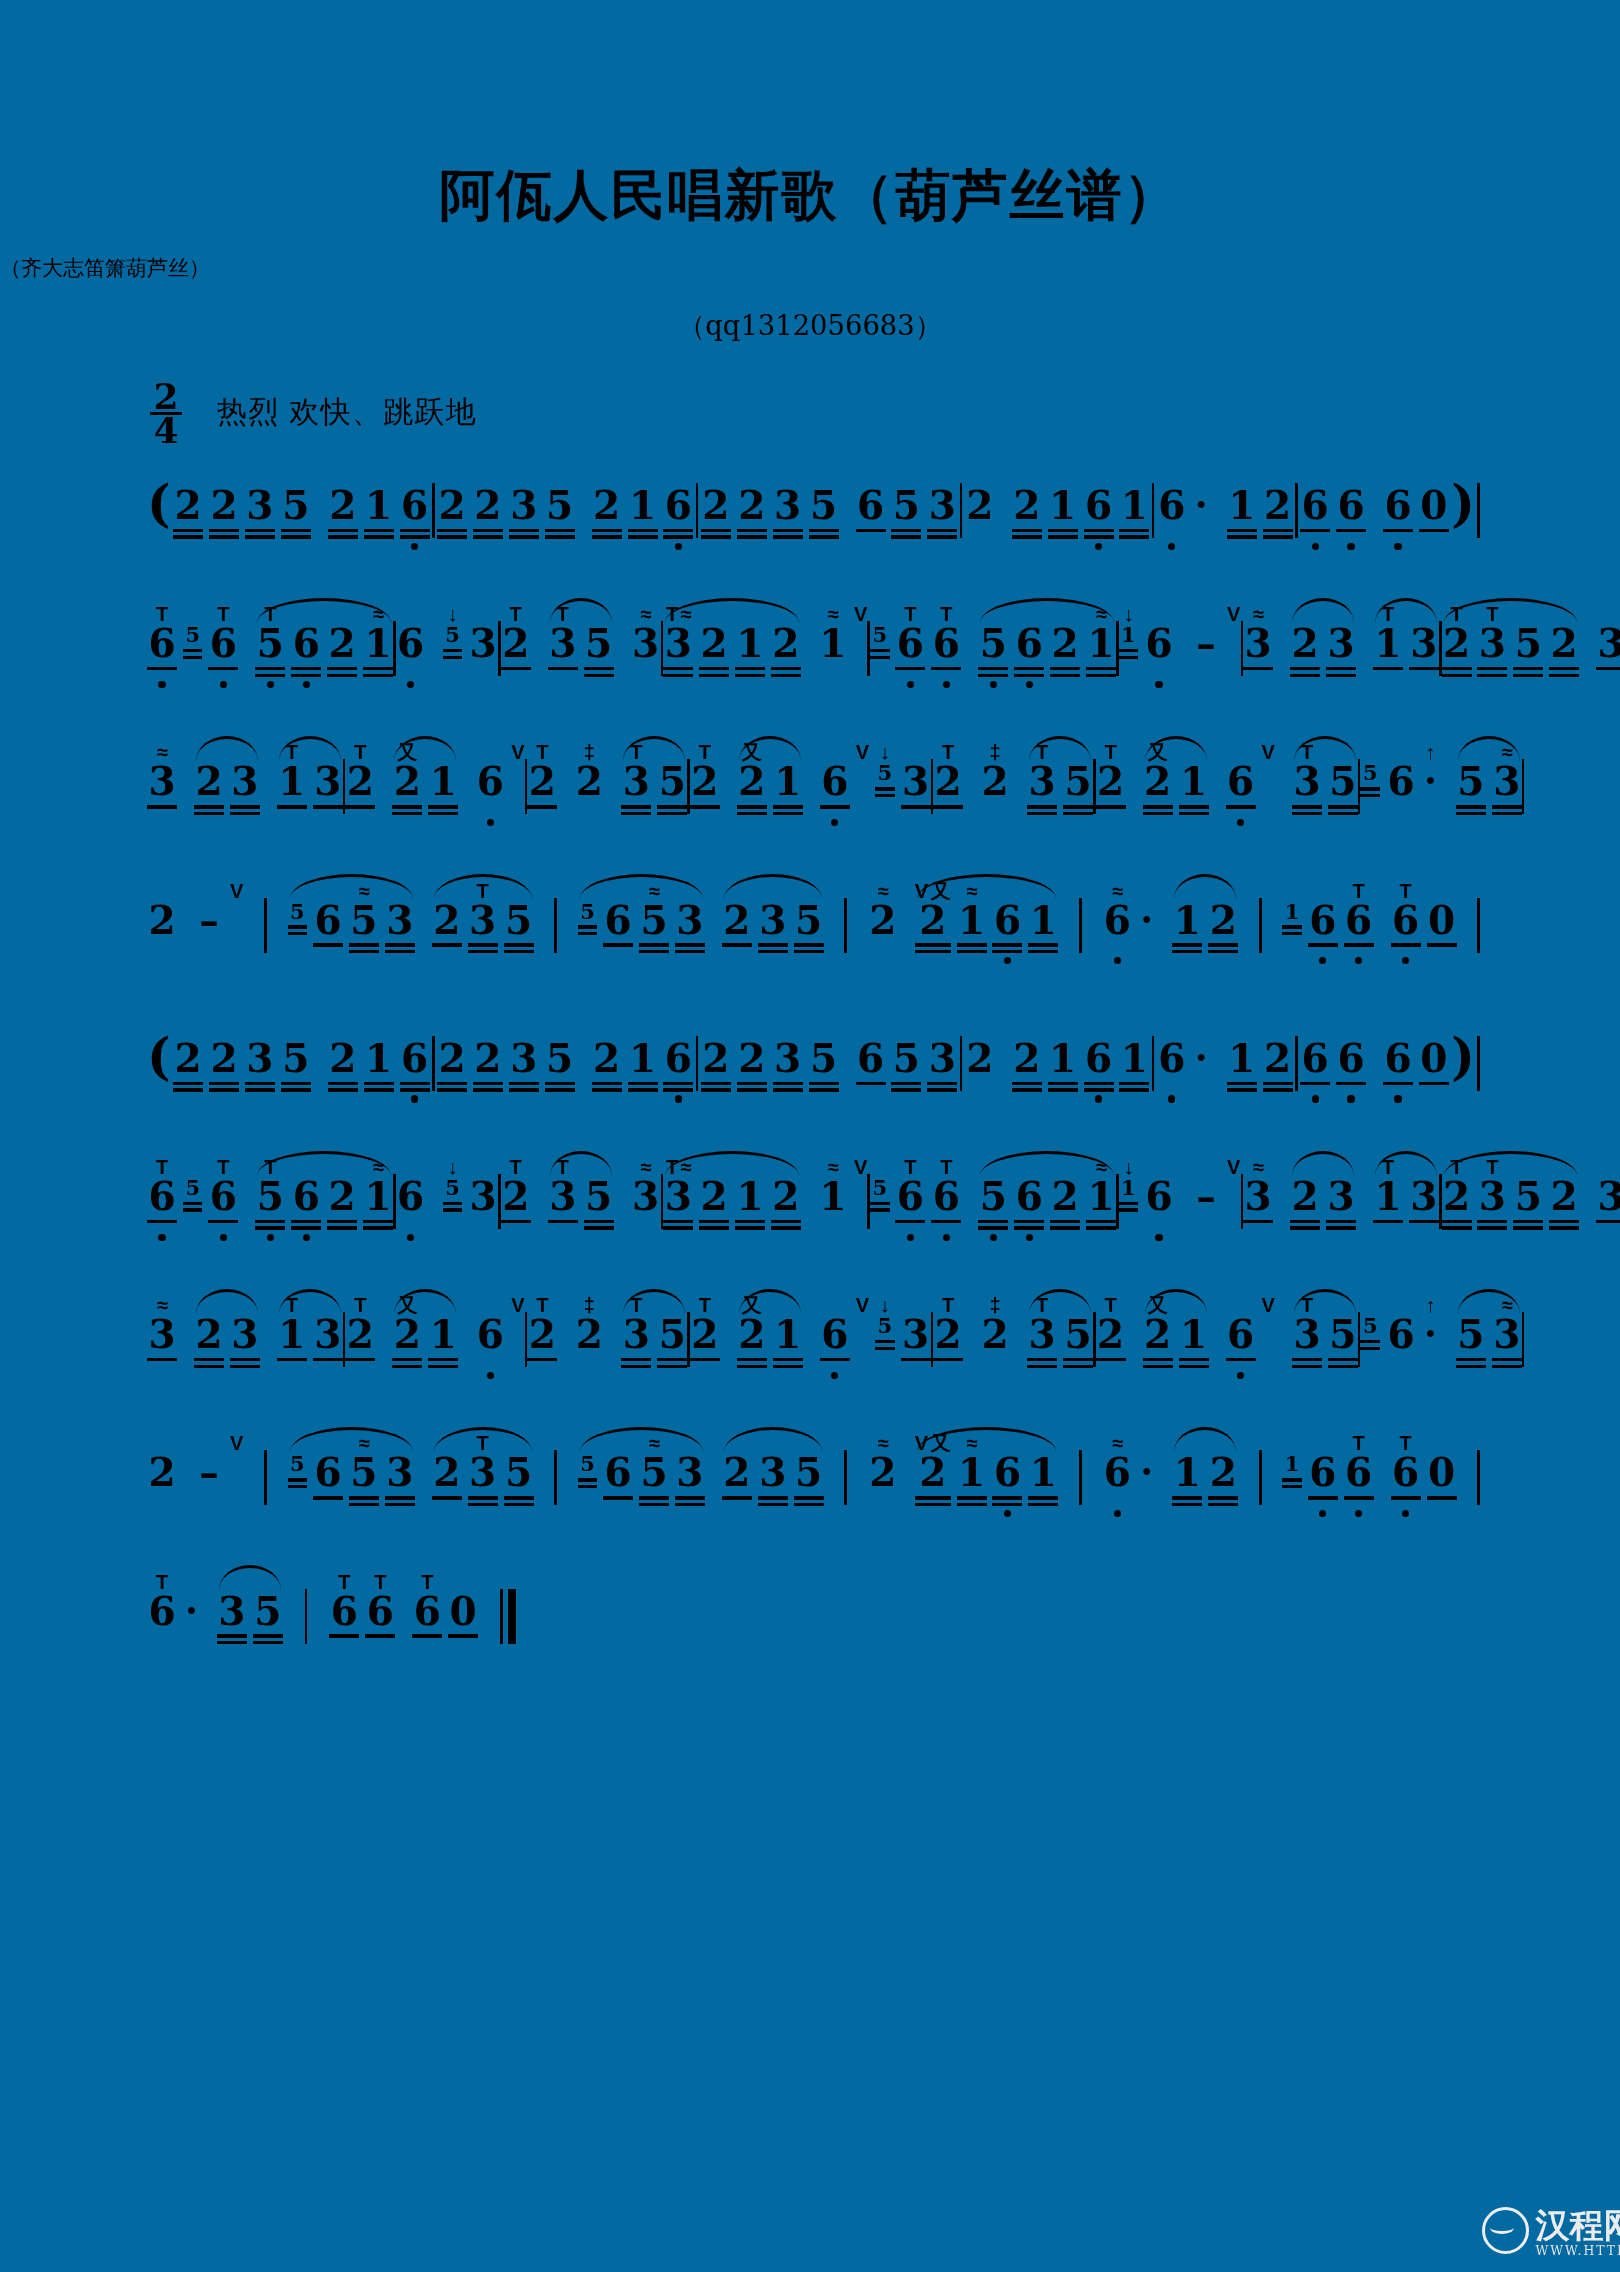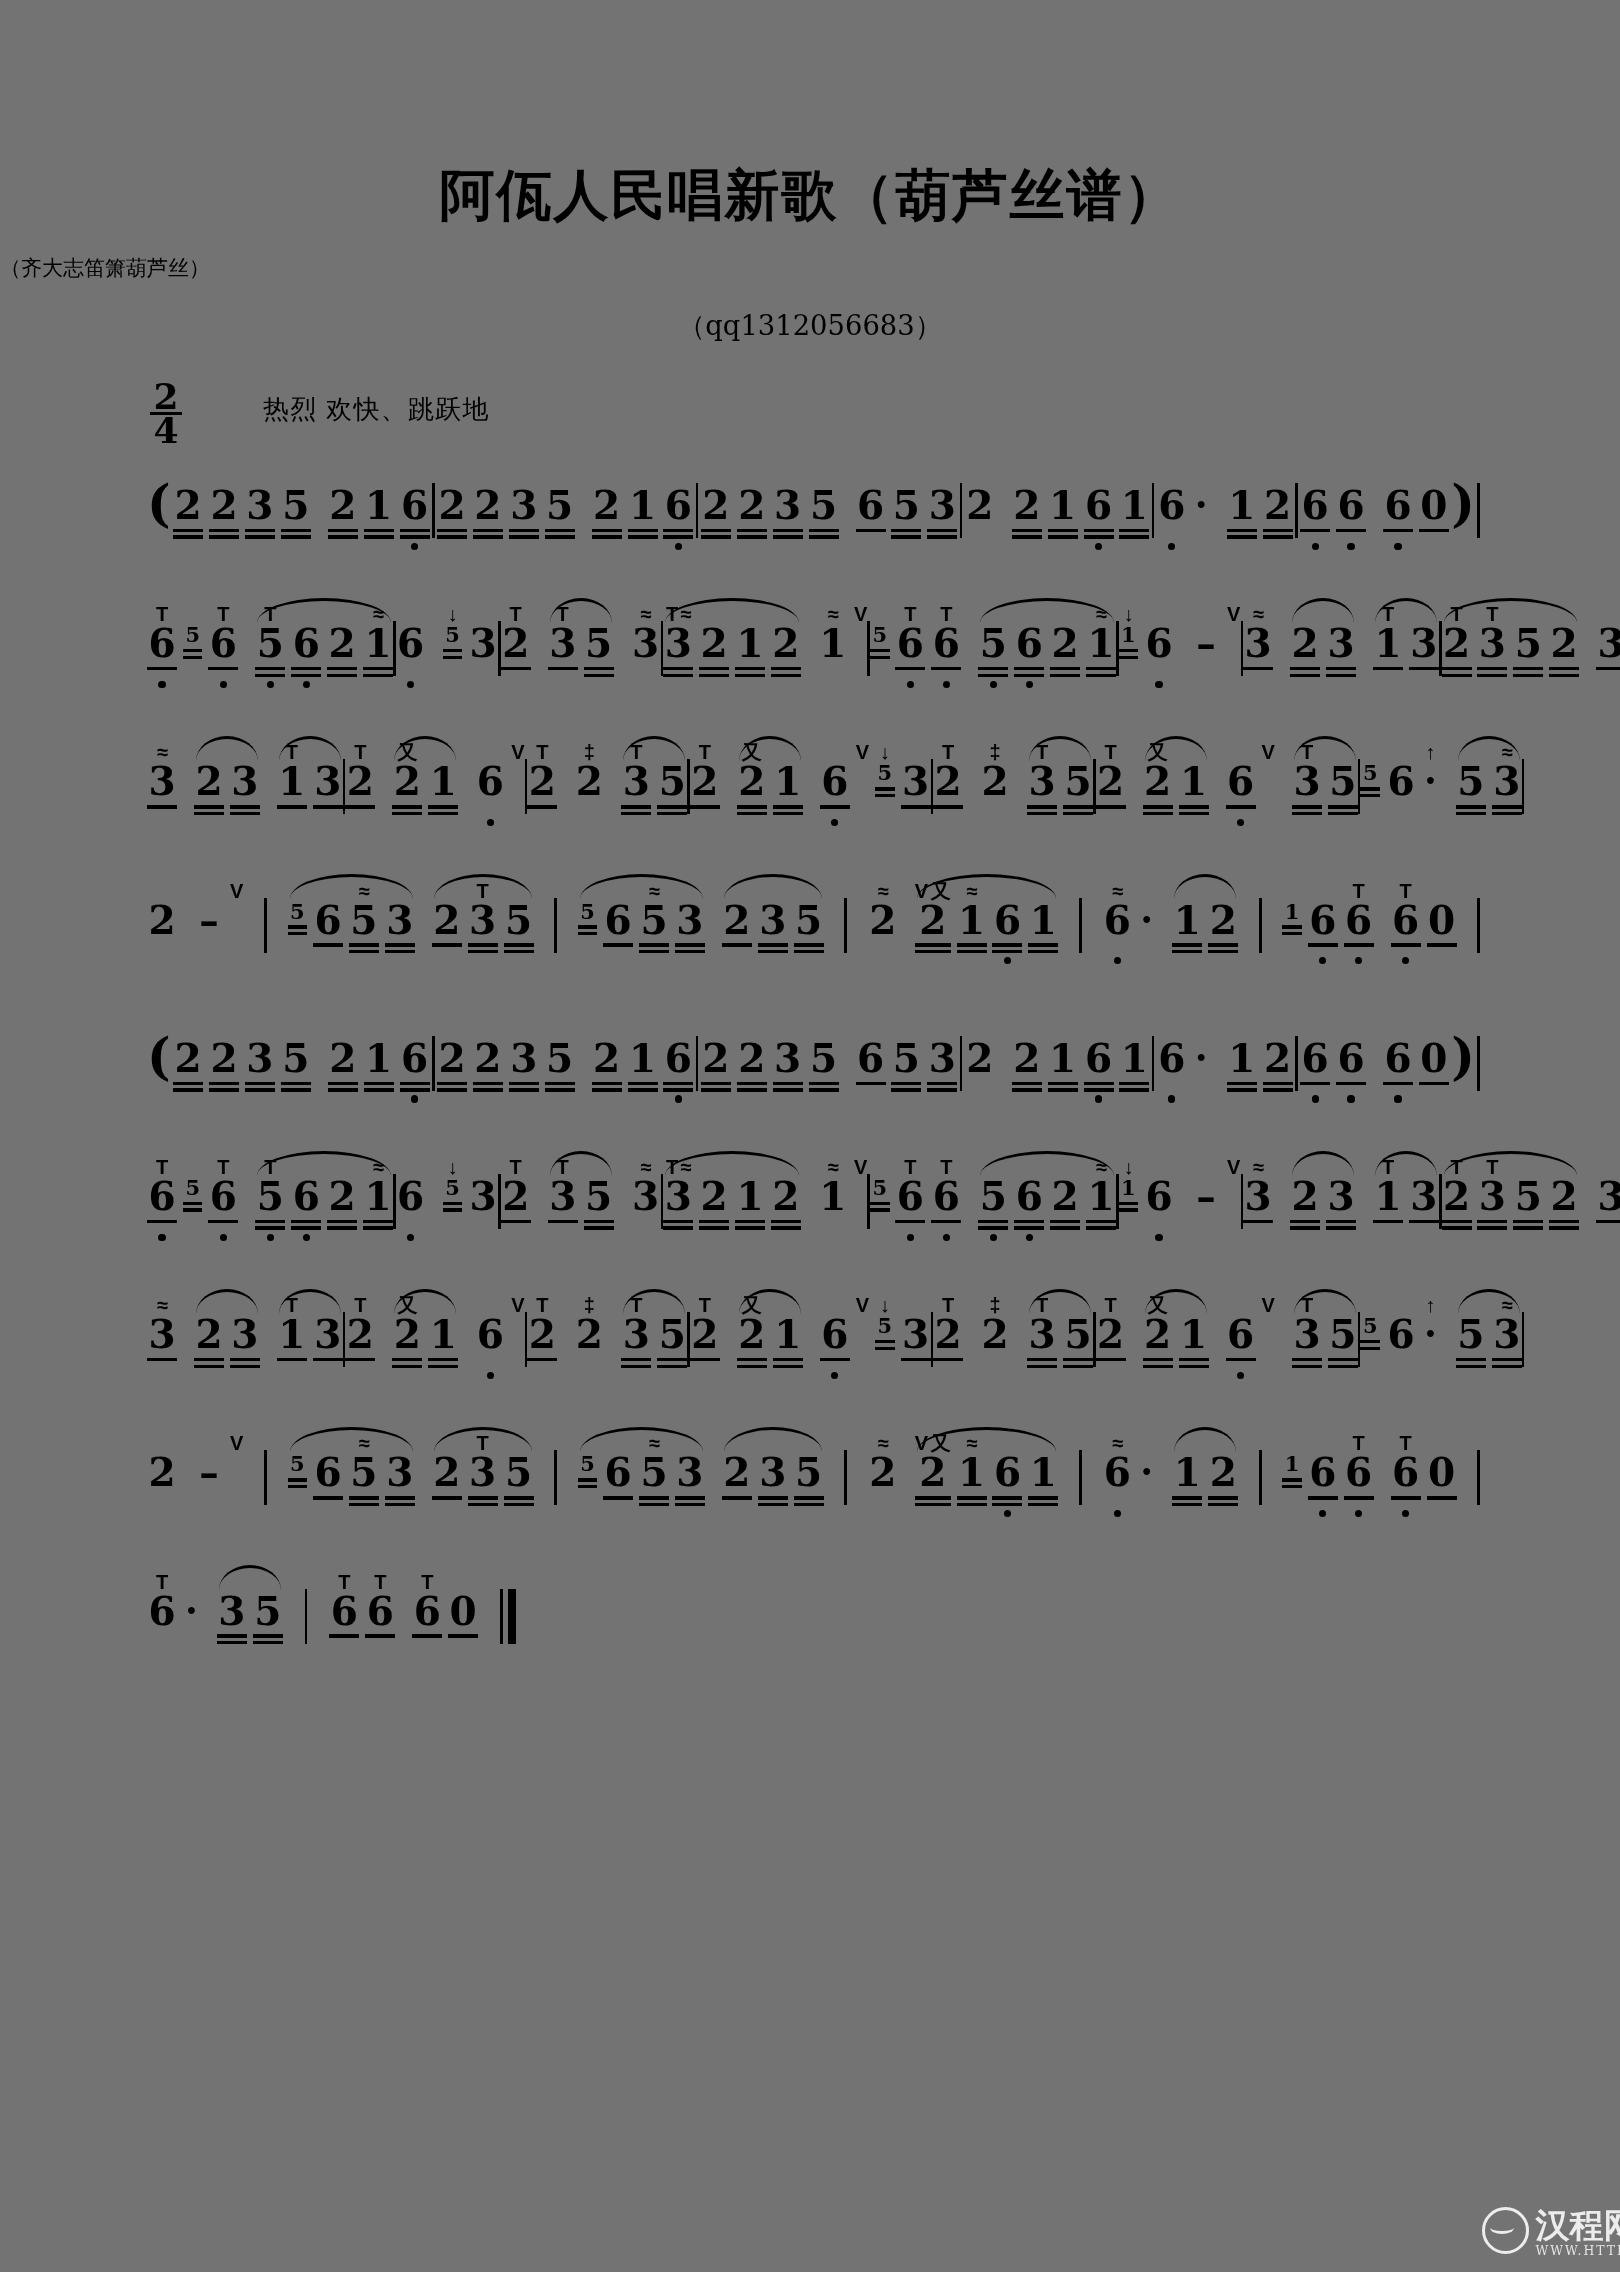--- a/index.html
+++ b/index.html
@@ -3,7 +3,7 @@
 <meta charset="utf-8">
 <style>
   html,body{margin:0;padding:0;background:#888;}
-  .page{position:relative;width:1620px;height:2273px;background:#737373;overflow:hidden;
+  .page{position:relative;width:1620px;height:2273px;background:#0369a1;overflow:hidden;
         font-family:"Liberation Sans",sans-serif;color:#000;}
 
   

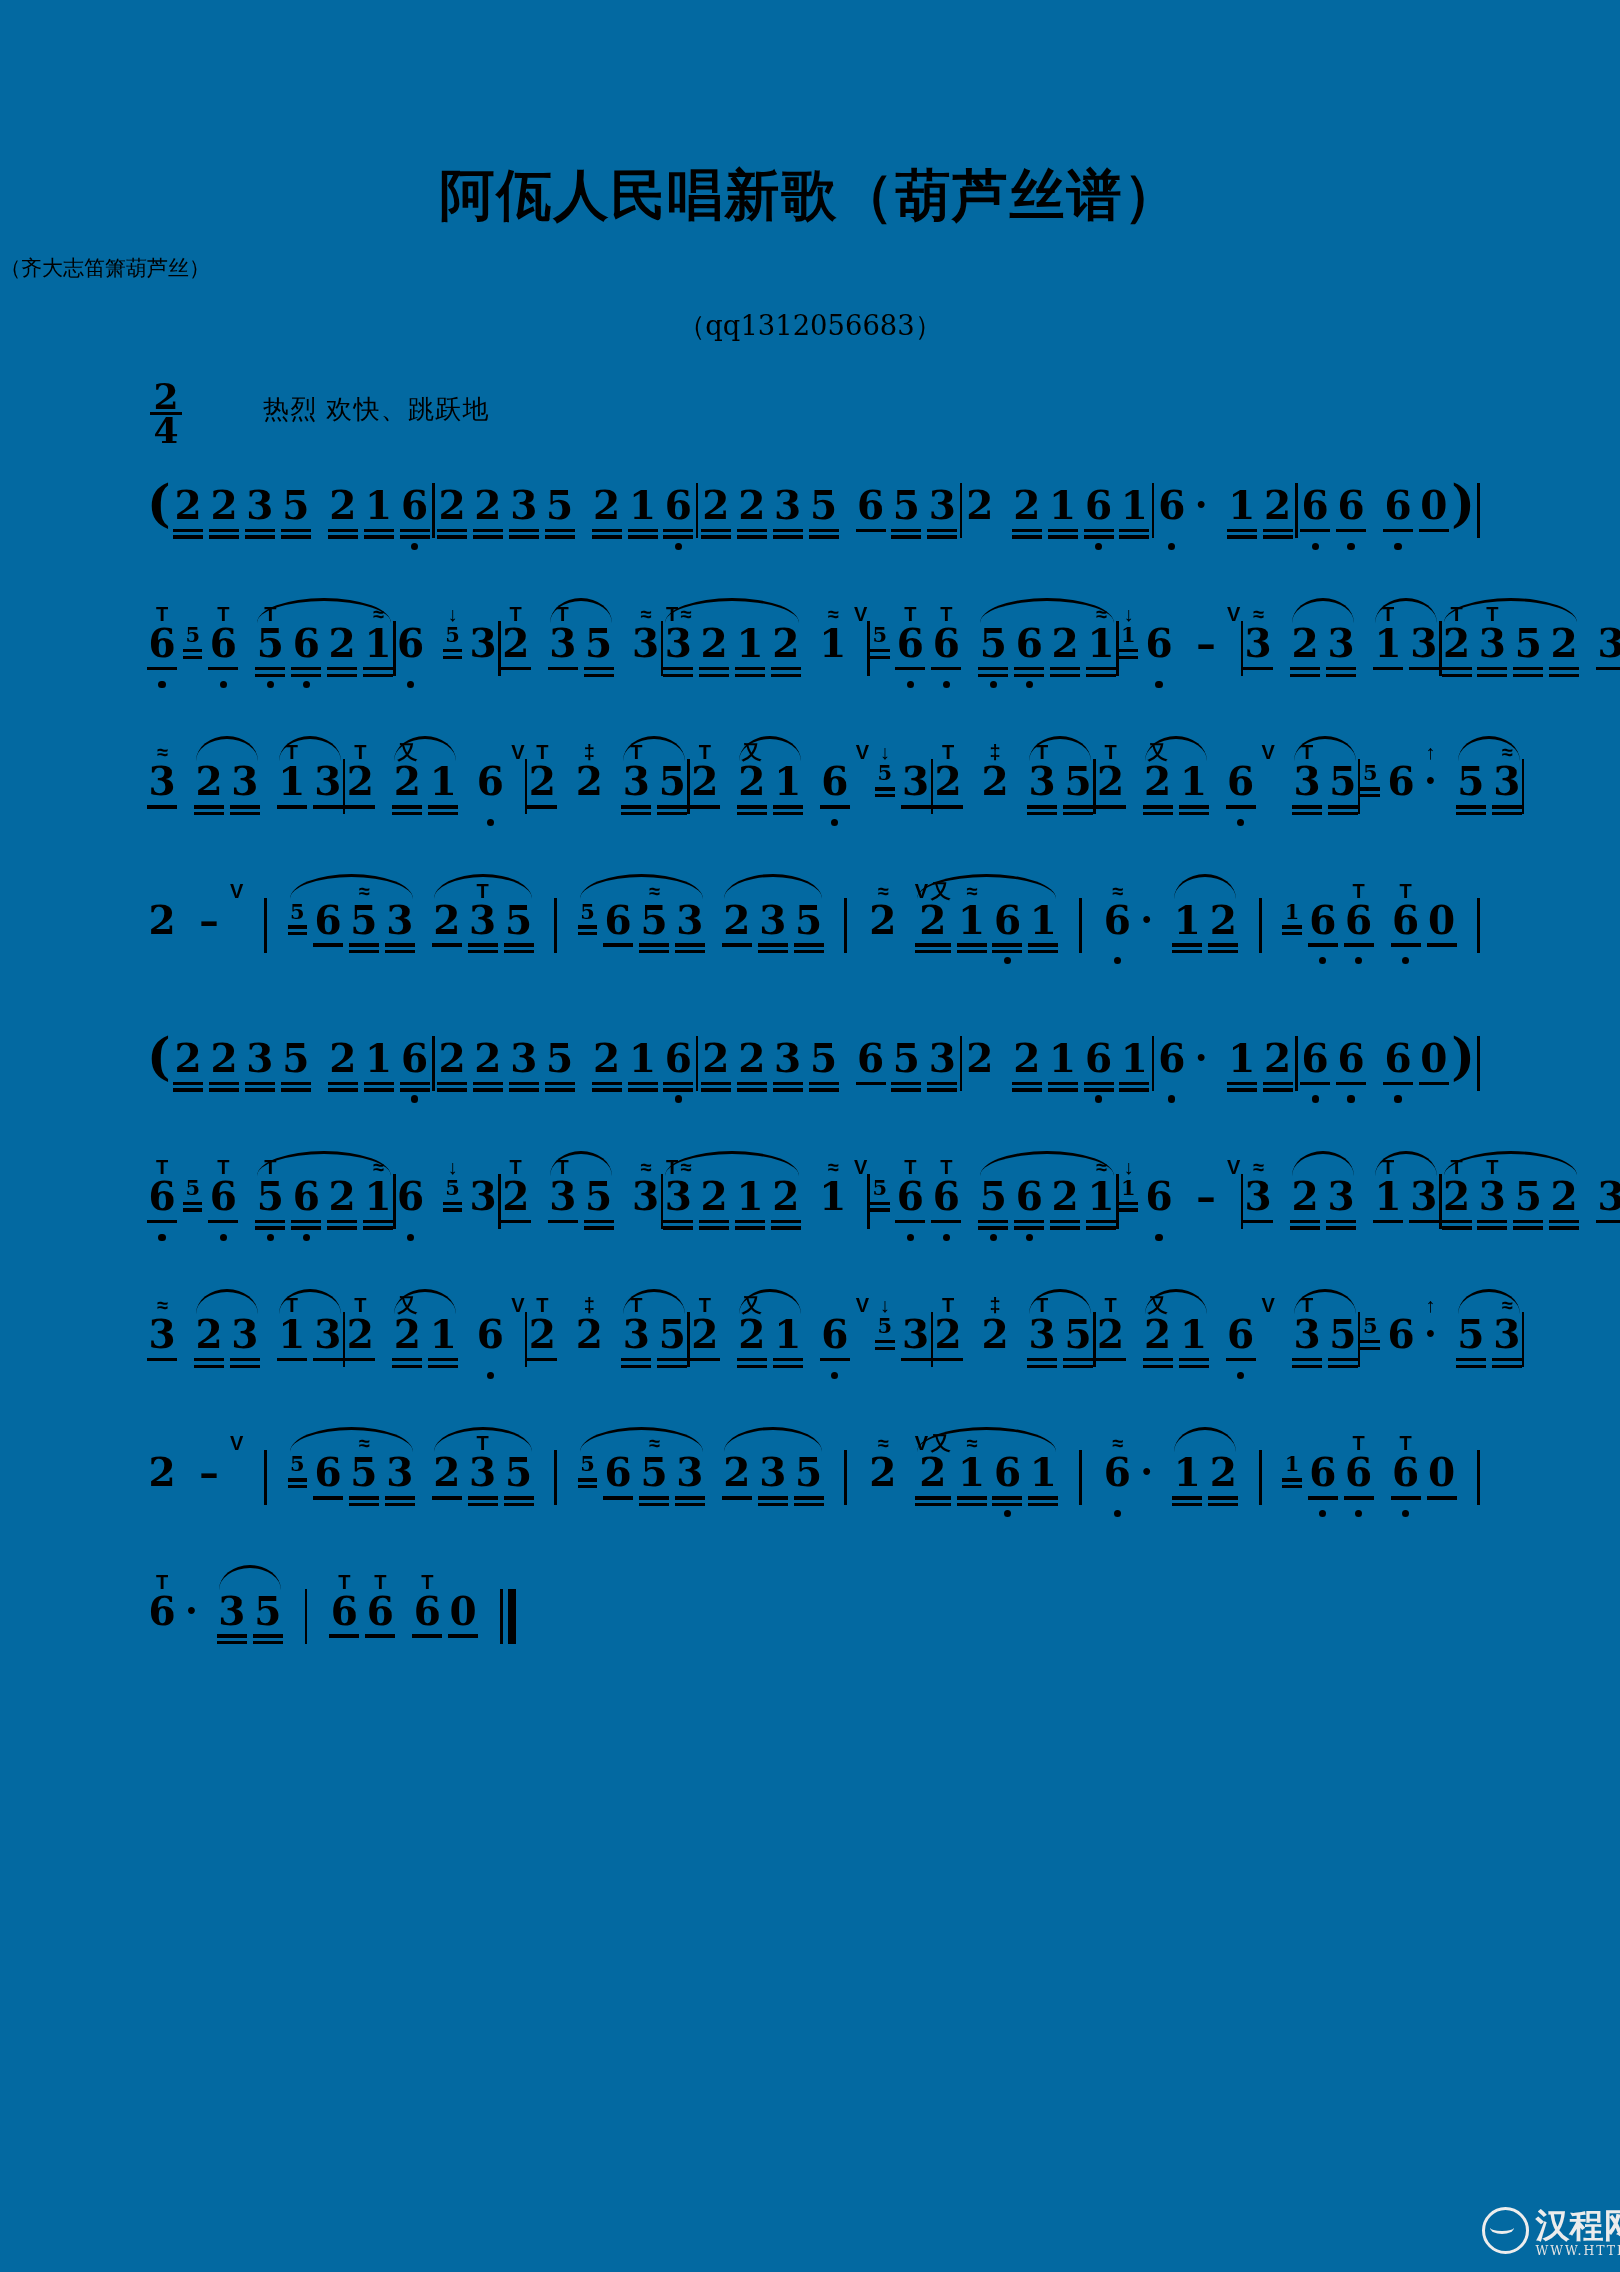--- a/index.html
+++ b/index.html
@@ -20,7 +20,7 @@
   .timesig{position:absolute;left:149px;top:382px;width:34px;text-align:center;
            font-family:"DejaVu Serif",serif;font-weight:bold;font-size:36px;line-height:29px;}
   .timesig .tsbar{display:block;height:3.3px;background:#000;margin:0.7px 1.3px;}
-  .tempotext{position:absolute;left:217px;top:392px;font-size:26px;letter-spacing:1.3px;margin-left:46px;}
+  .tempotext{position:absolute;left:217px;top:392px;font-size:30px;letter-spacing:1.3px;}
 
   
   .score-body{position:absolute;left:147px;top:457px;width:1333px;}

